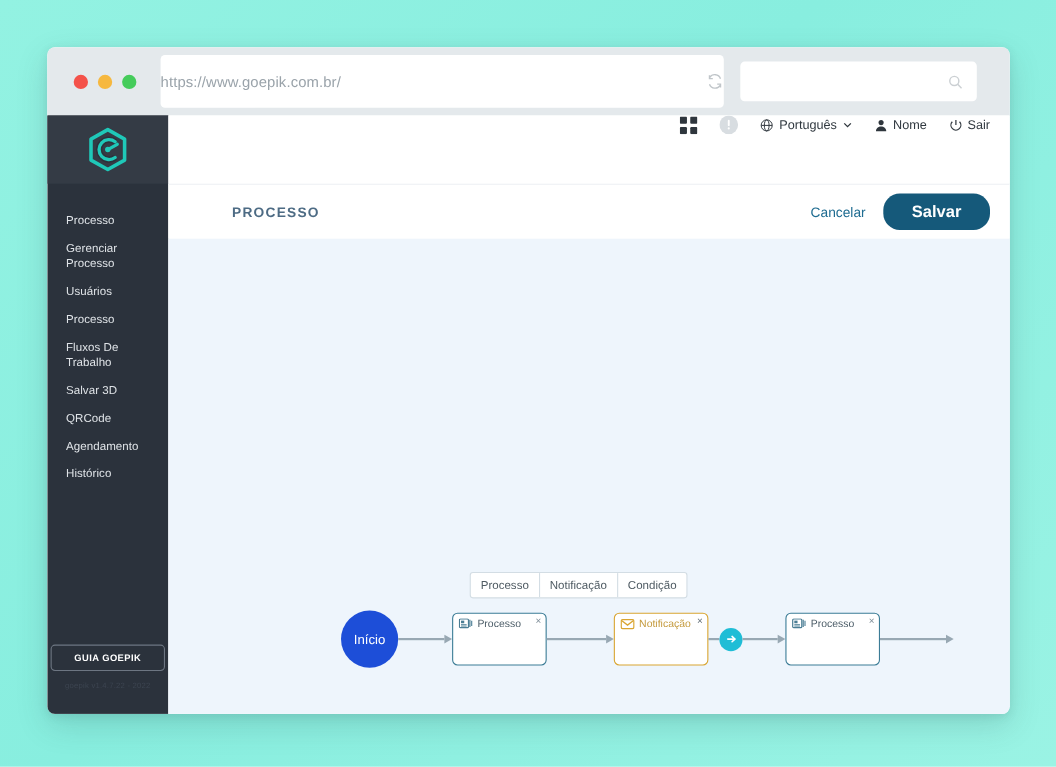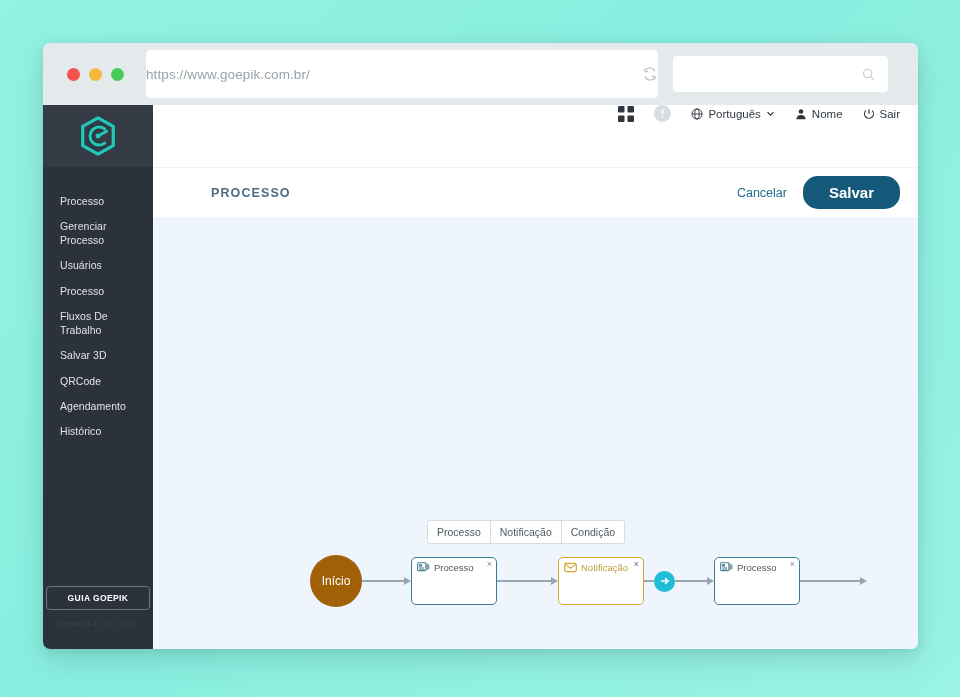--- a/index.html
+++ b/index.html
@@ -238,7 +238,7 @@
     flex: none;
     cursor: pointer;
   }
-  .terminal-node.start { background: #a16207; }
+  .terminal-node.start { background: #1d4ed8; }
   .terminal-node.end { background: #b91519; }
 
   .connector {

